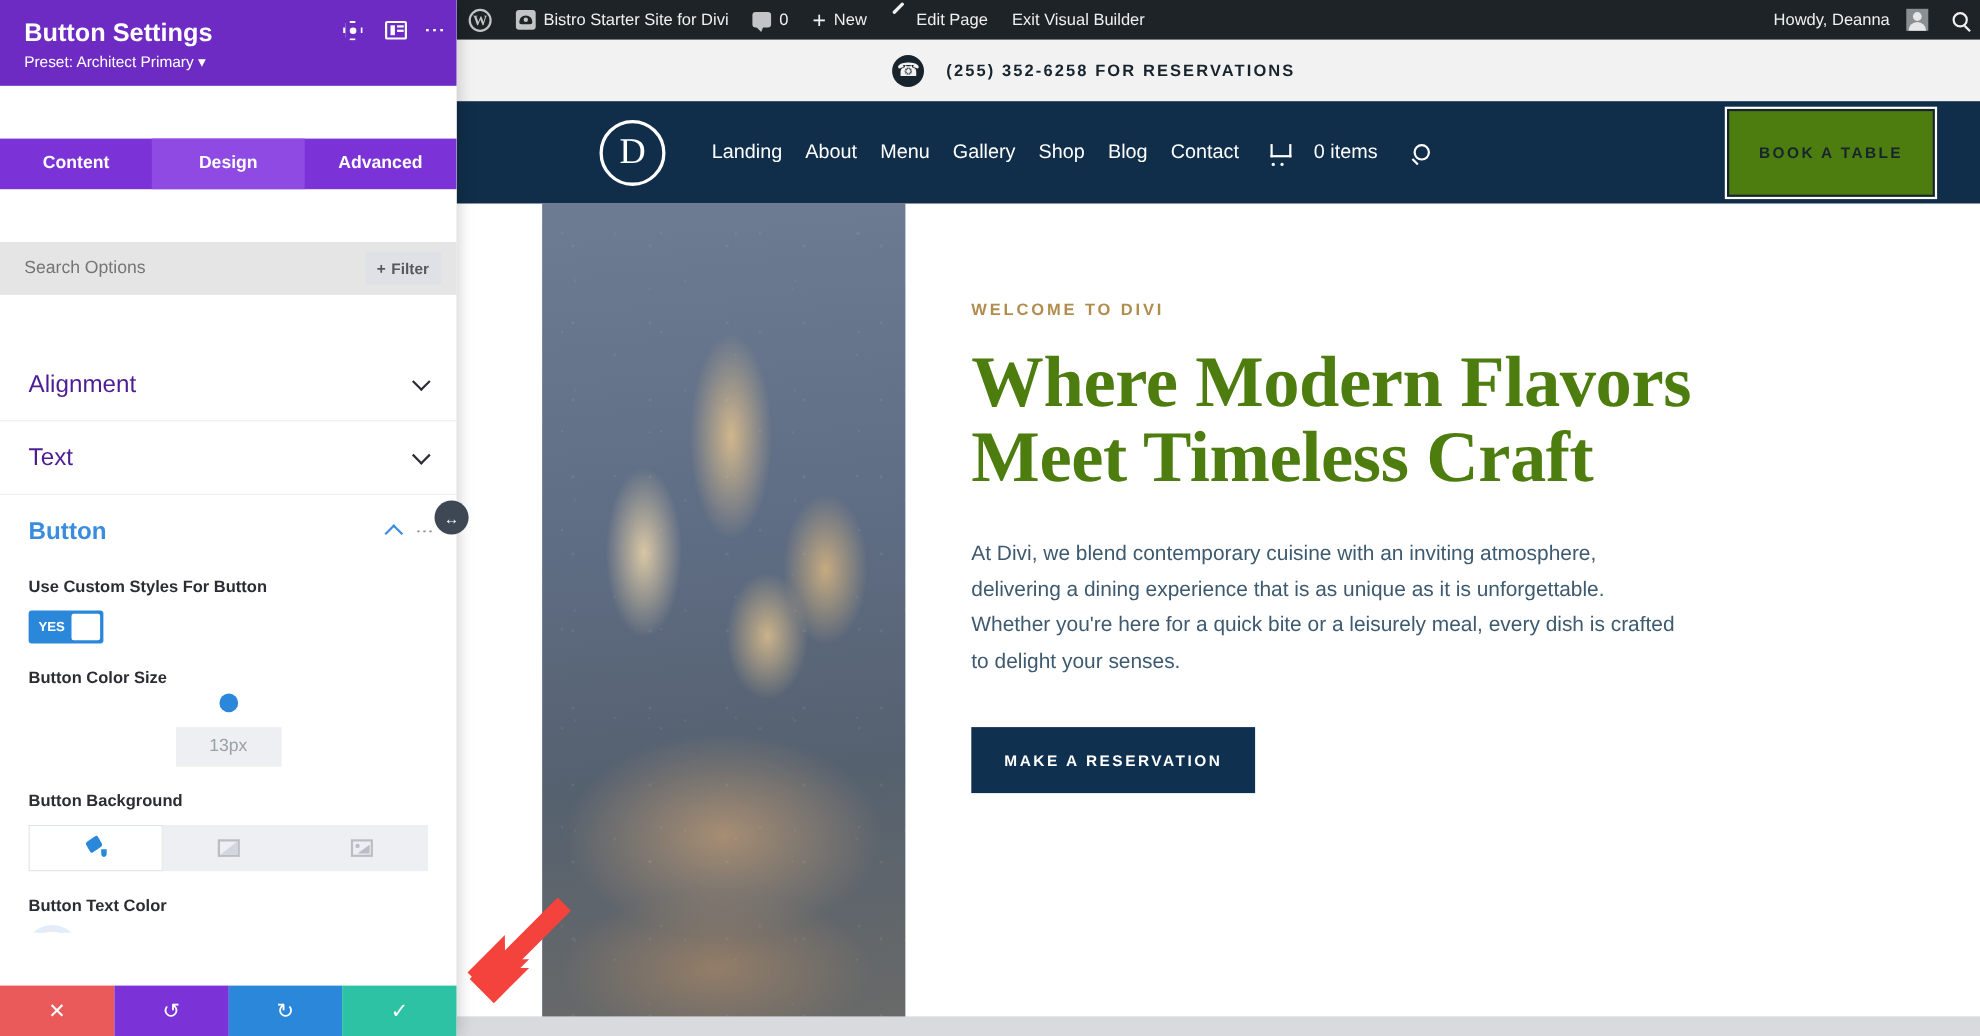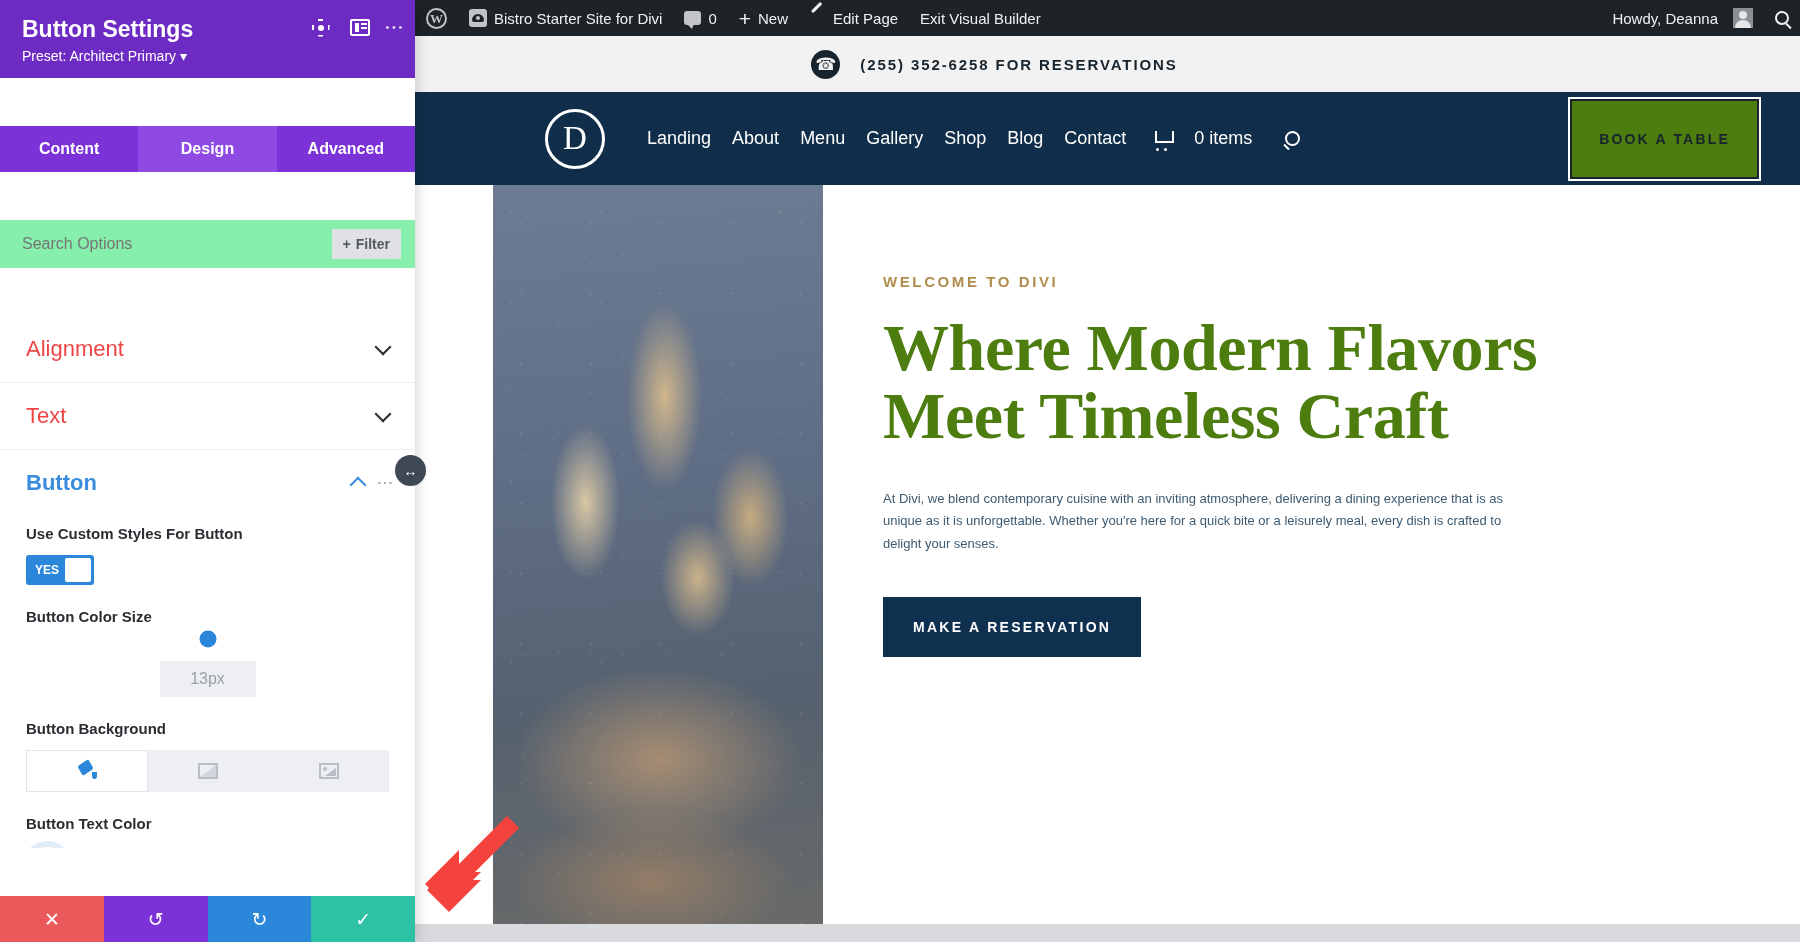--- a/index.html
+++ b/index.html
@@ -145,7 +145,7 @@
   .p-tab { flex:1; text-align:center; padding:14px 0; color:#fff; font-size:16px;
     font-weight:600; }
   .p-tab.active { background:#8e4ae3; }
-  .p-search { background:#86efac; display:flex; align-items:center;
+  .p-search { background:#e5e5e5; display:flex; align-items:center;
     padding:9px 14px 9px 22px; gap:10px; }
   .p-search input { flex:1; border:none; background:transparent; outline:none;
     font-size:16px; color:#6a6f78; font-family:"Liberation Sans", sans-serif; }

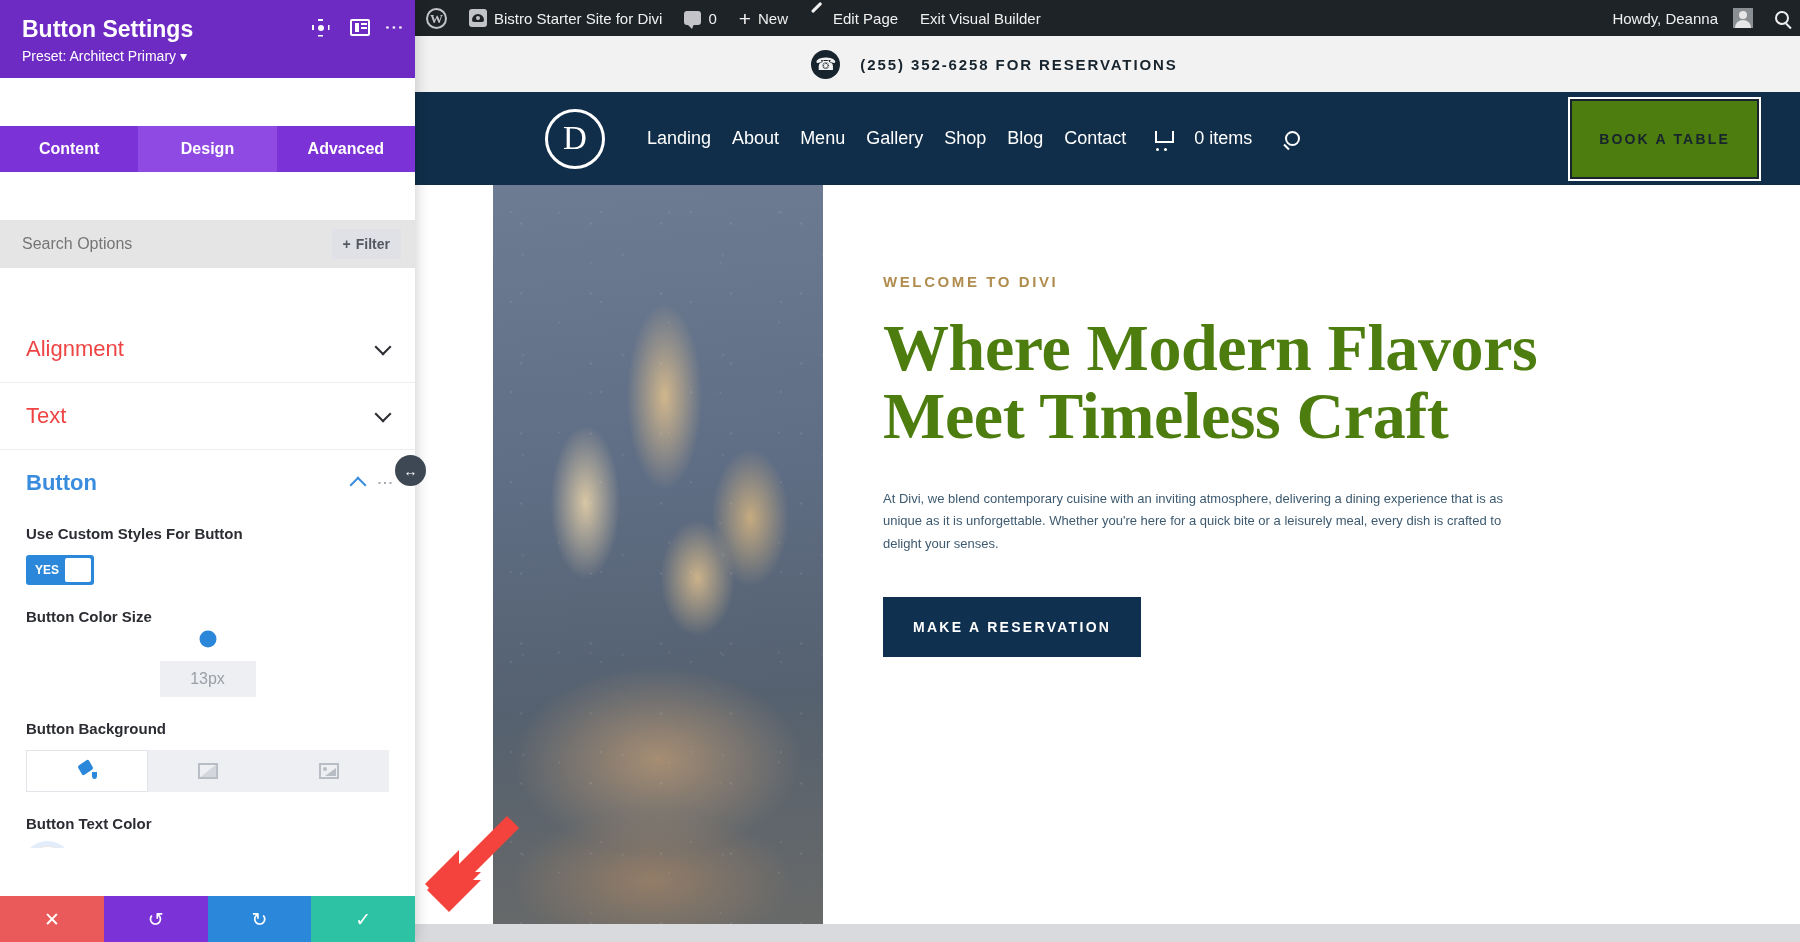--- a/index.html
+++ b/index.html
@@ -154,7 +154,7 @@
   .p-body { flex:1; overflow:hidden; position:relative; }
   .sect-row { display:flex; align-items:center; justify-content:space-between;
     padding:20px 26px; border-bottom:1px solid #eceef1; }
-  .sect-name { font-size:22px; color:#ef4444; }
+  .sect-name { font-size:22px; color:#4c1d95; }
   .sect-name.open { color:#3a8dde; font-weight:600; }
   .chev { width:12px; height:12px; border-right:2.4px solid #2b2d33;
     border-bottom:2.4px solid #2b2d33; transform:rotate(45deg); margin-top:-5px; }

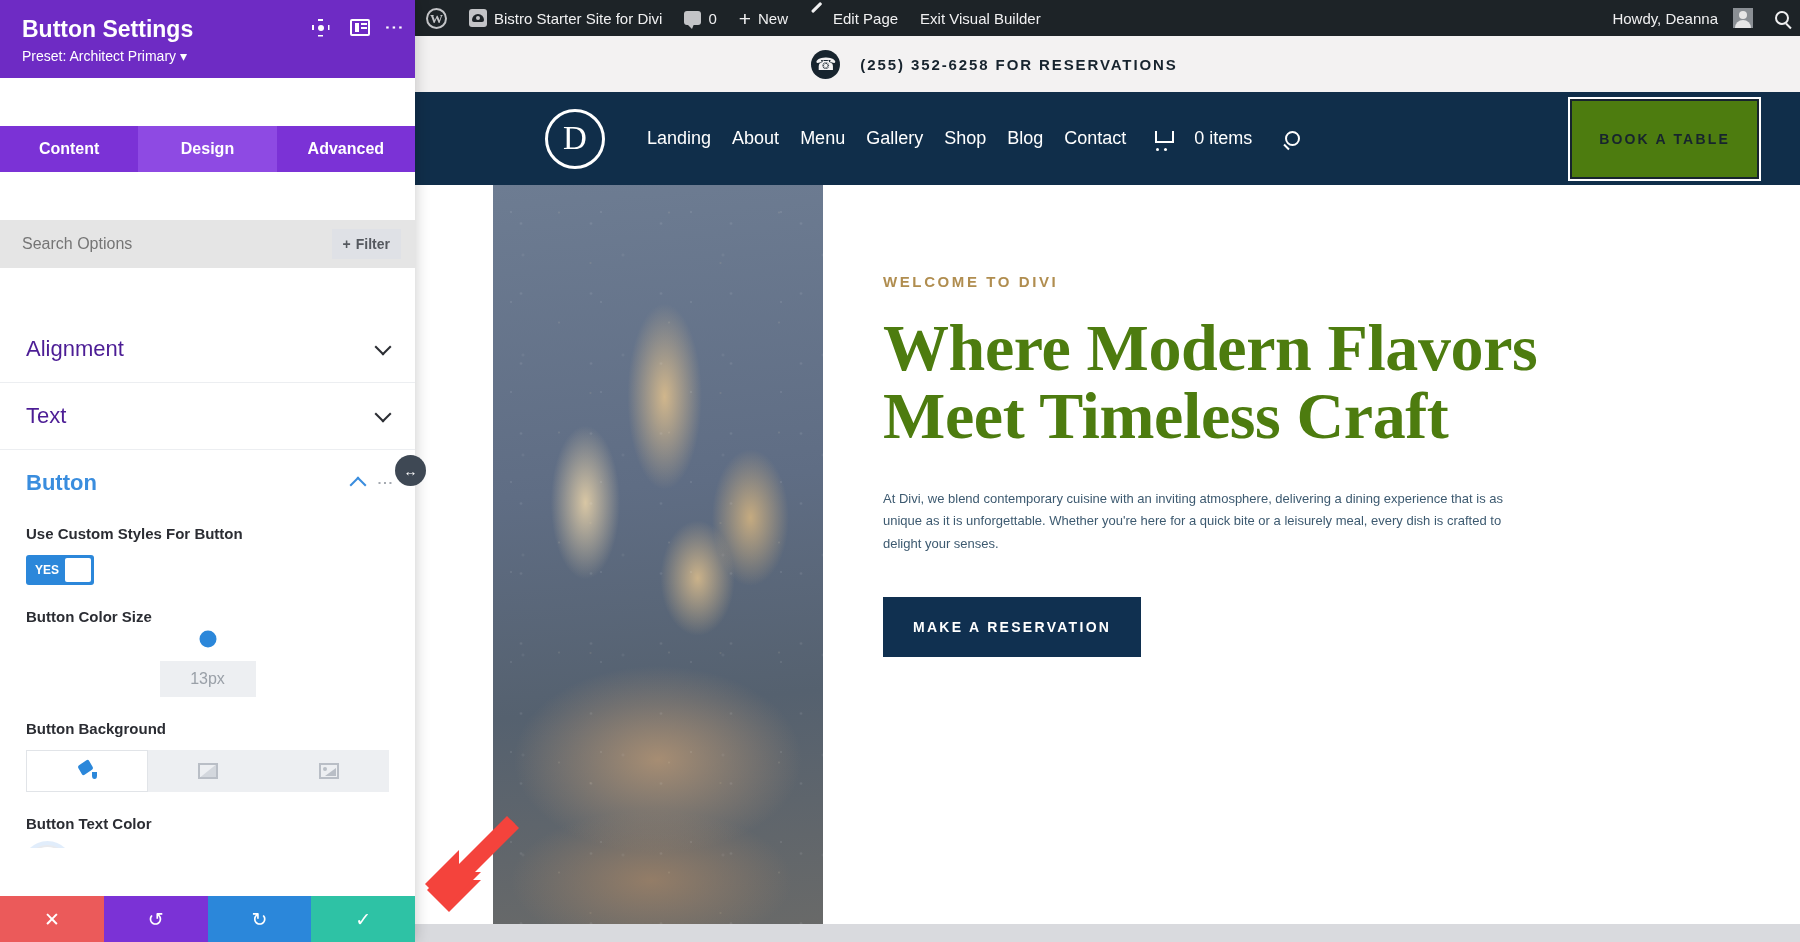--- a/index.html
+++ b/index.html
@@ -107,7 +107,7 @@
     margin-bottom:24px; }
   .hero-h1 { font-family:"Liberation Serif", serif; color:#4d7c0f; font-size:66px;
     line-height:1.03; font-weight:700; letter-spacing:-.4px; }
-  .hero-p { color:#3d5a70; font-size:13px; line-height:1.72; margin-top:38px;
+  .hero-p { color:#3d5a70; font-size:19px; line-height:1.72; margin-top:38px;
     max-width:640px; }
   .cta-btn { margin-top:42px; background:#103050; color:#fff; border:none;
     padding:22px 30px; font-size:14px; font-weight:700; letter-spacing:2.3px; }

